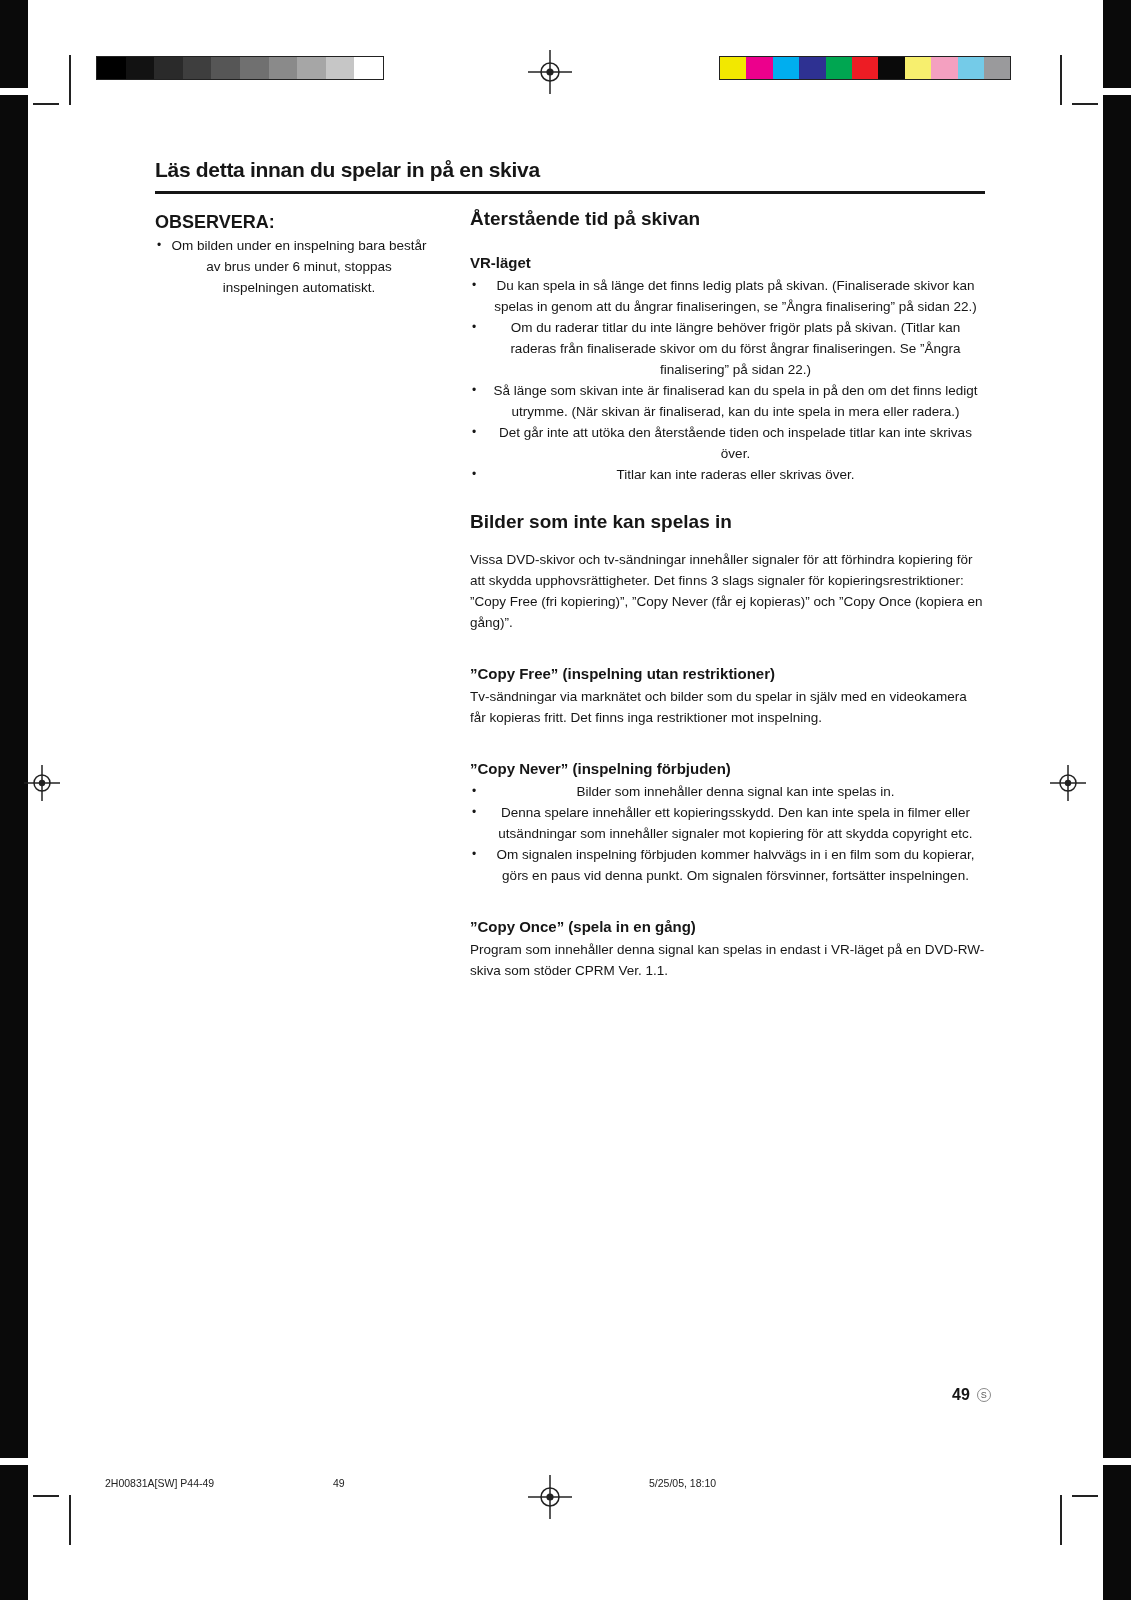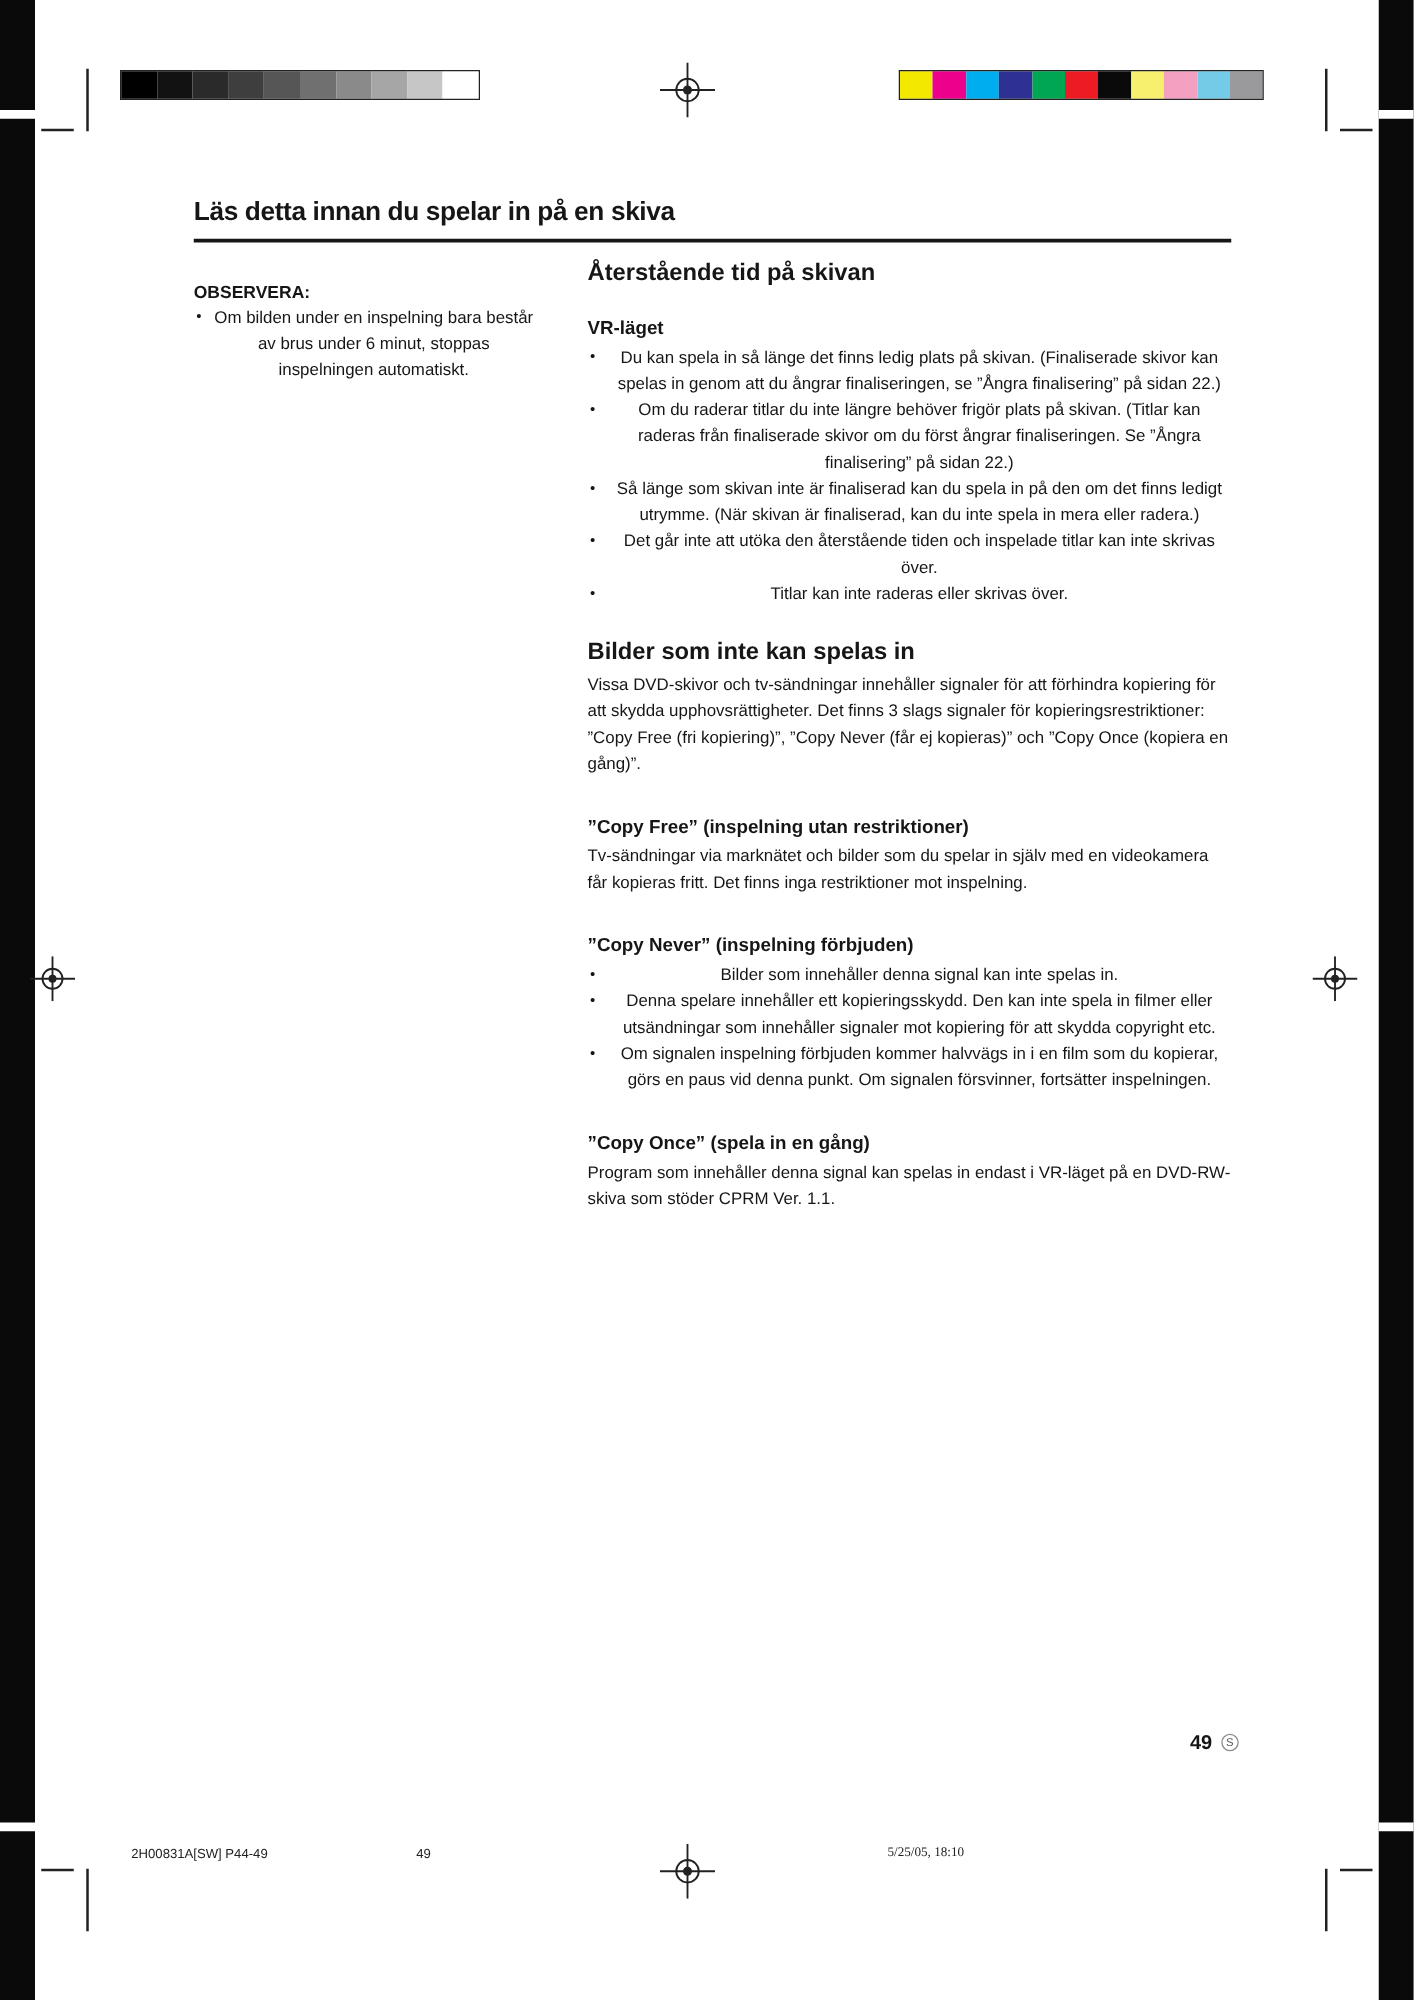--- a/index.html
+++ b/index.html
@@ -36,7 +36,7 @@
   .col-left { width:272px; flex:0 0 272px; }
   .col-right { margin-left:43px; width:515px; flex:0 0 515px; }
 
-  .note-heading { font-size:14px; font-weight:bold; margin:17px 0 2px 0; }
+  .note-heading { font-size:18px; font-weight:bold; margin:4px 0 2px 0; }
   .body-text { font-size:13.5px; line-height:21px; }
   .justified { text-align:justify; }
 

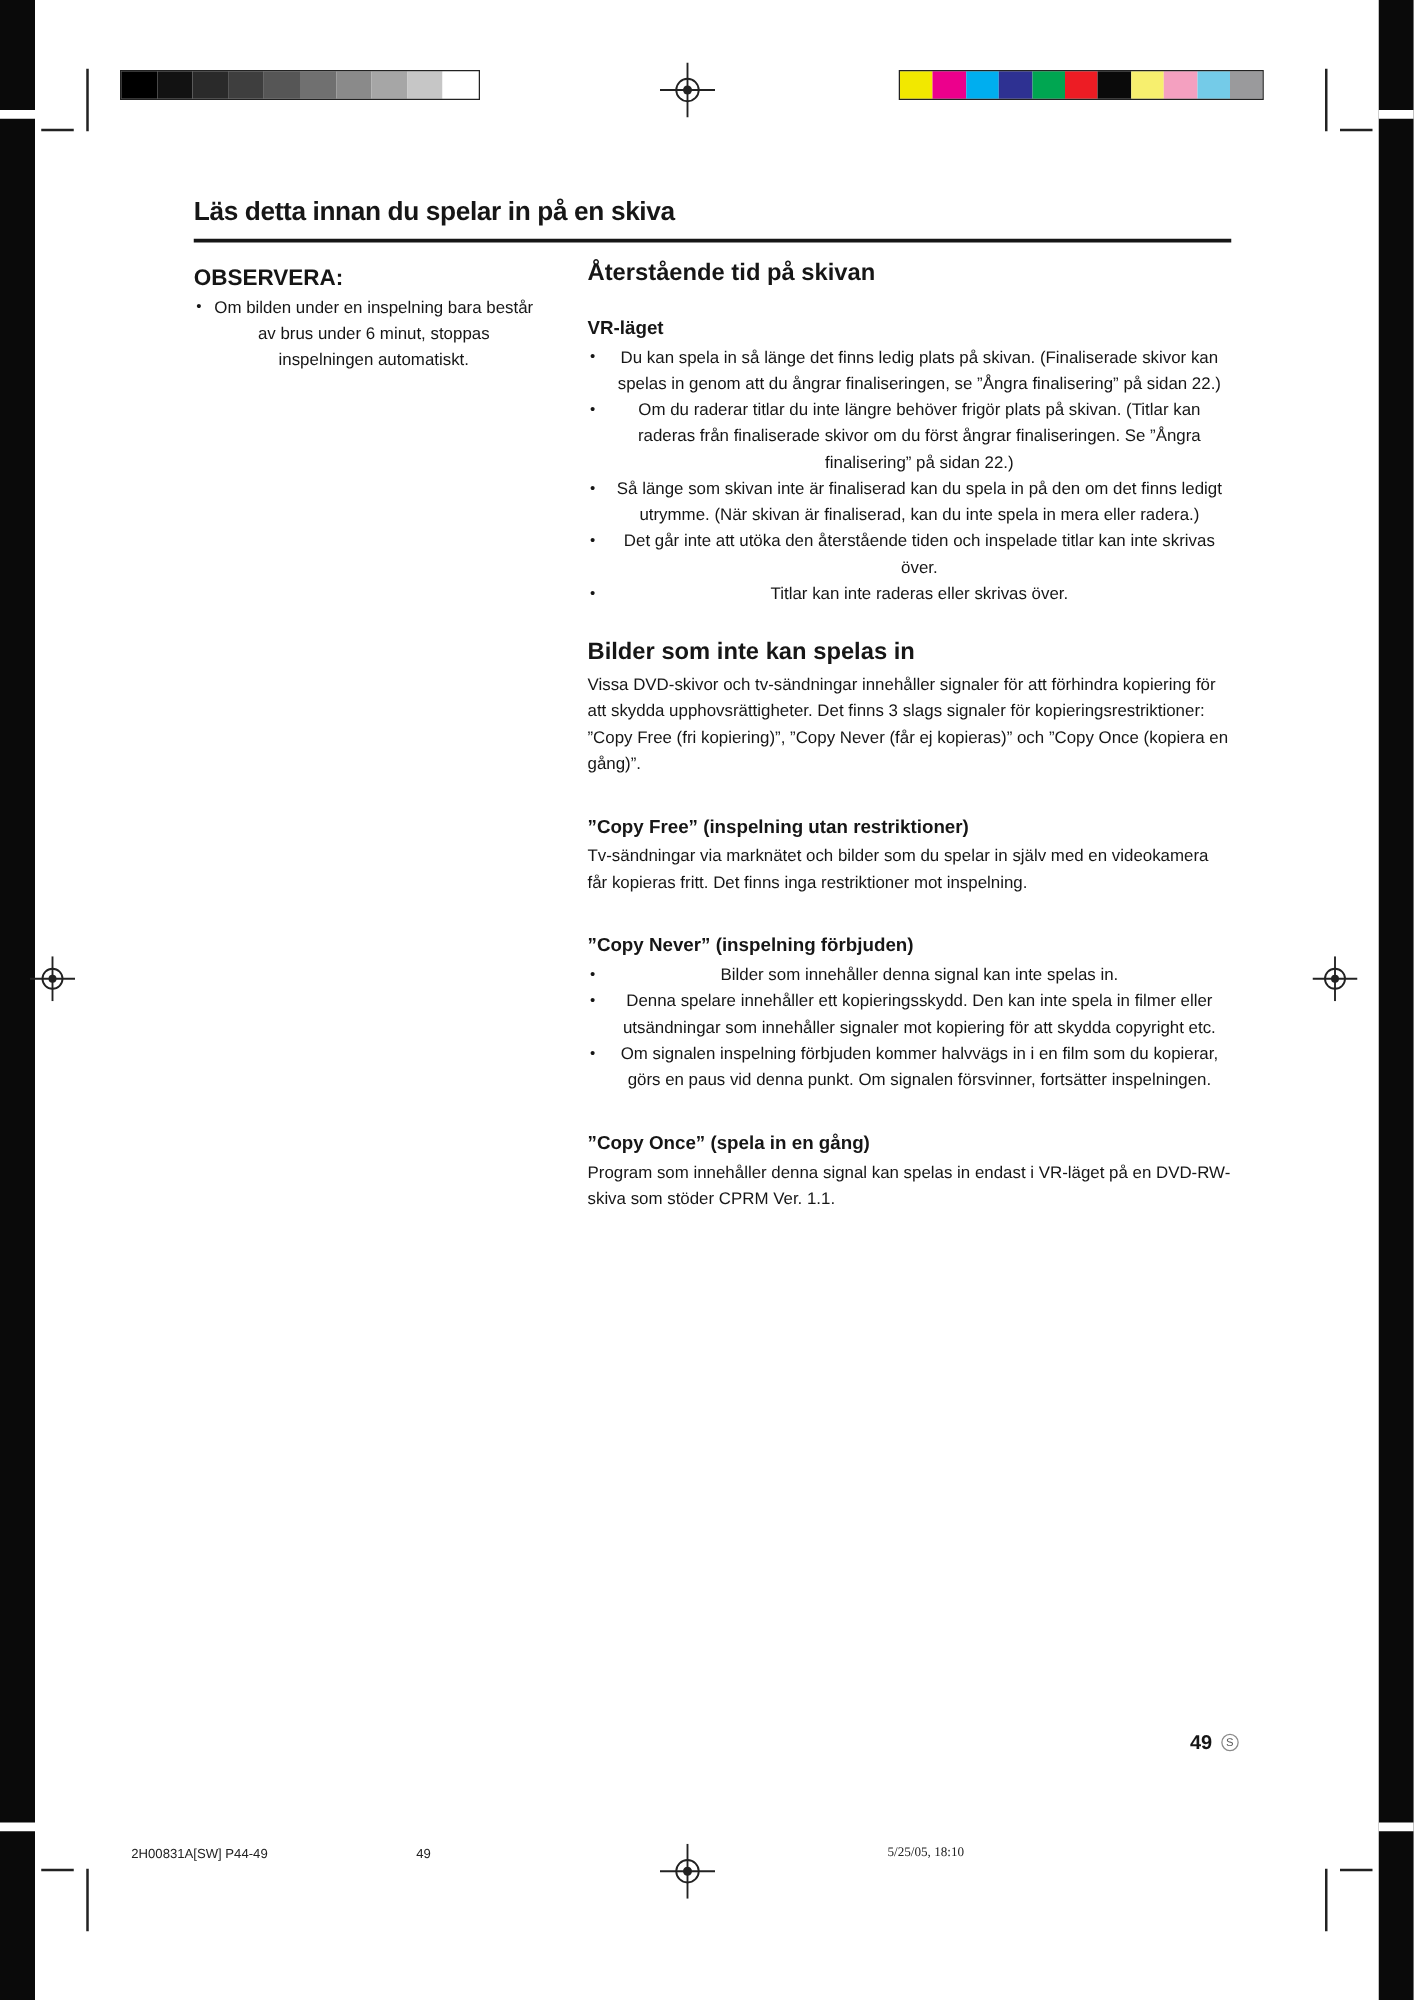--- a/index.html
+++ b/index.html
@@ -46,7 +46,7 @@
 
   .col-right h2.sec-heading { font-size:19px; font-weight:bold; margin:0; }
   .col-right h3.sub-heading { font-size:15px; font-weight:bold; margin:24px 0 4px 0; }
-  .col-right h2.sec-heading.mt { margin-top:26px; margin-bottom:4px; }
+  .col-right h2.sec-heading.mt { margin-top:26px; margin-bottom:16px; }
   .col-right h3.sub-heading.big-gap { margin-top:32px; }
   .col-right p.body-text { margin:0; }
 

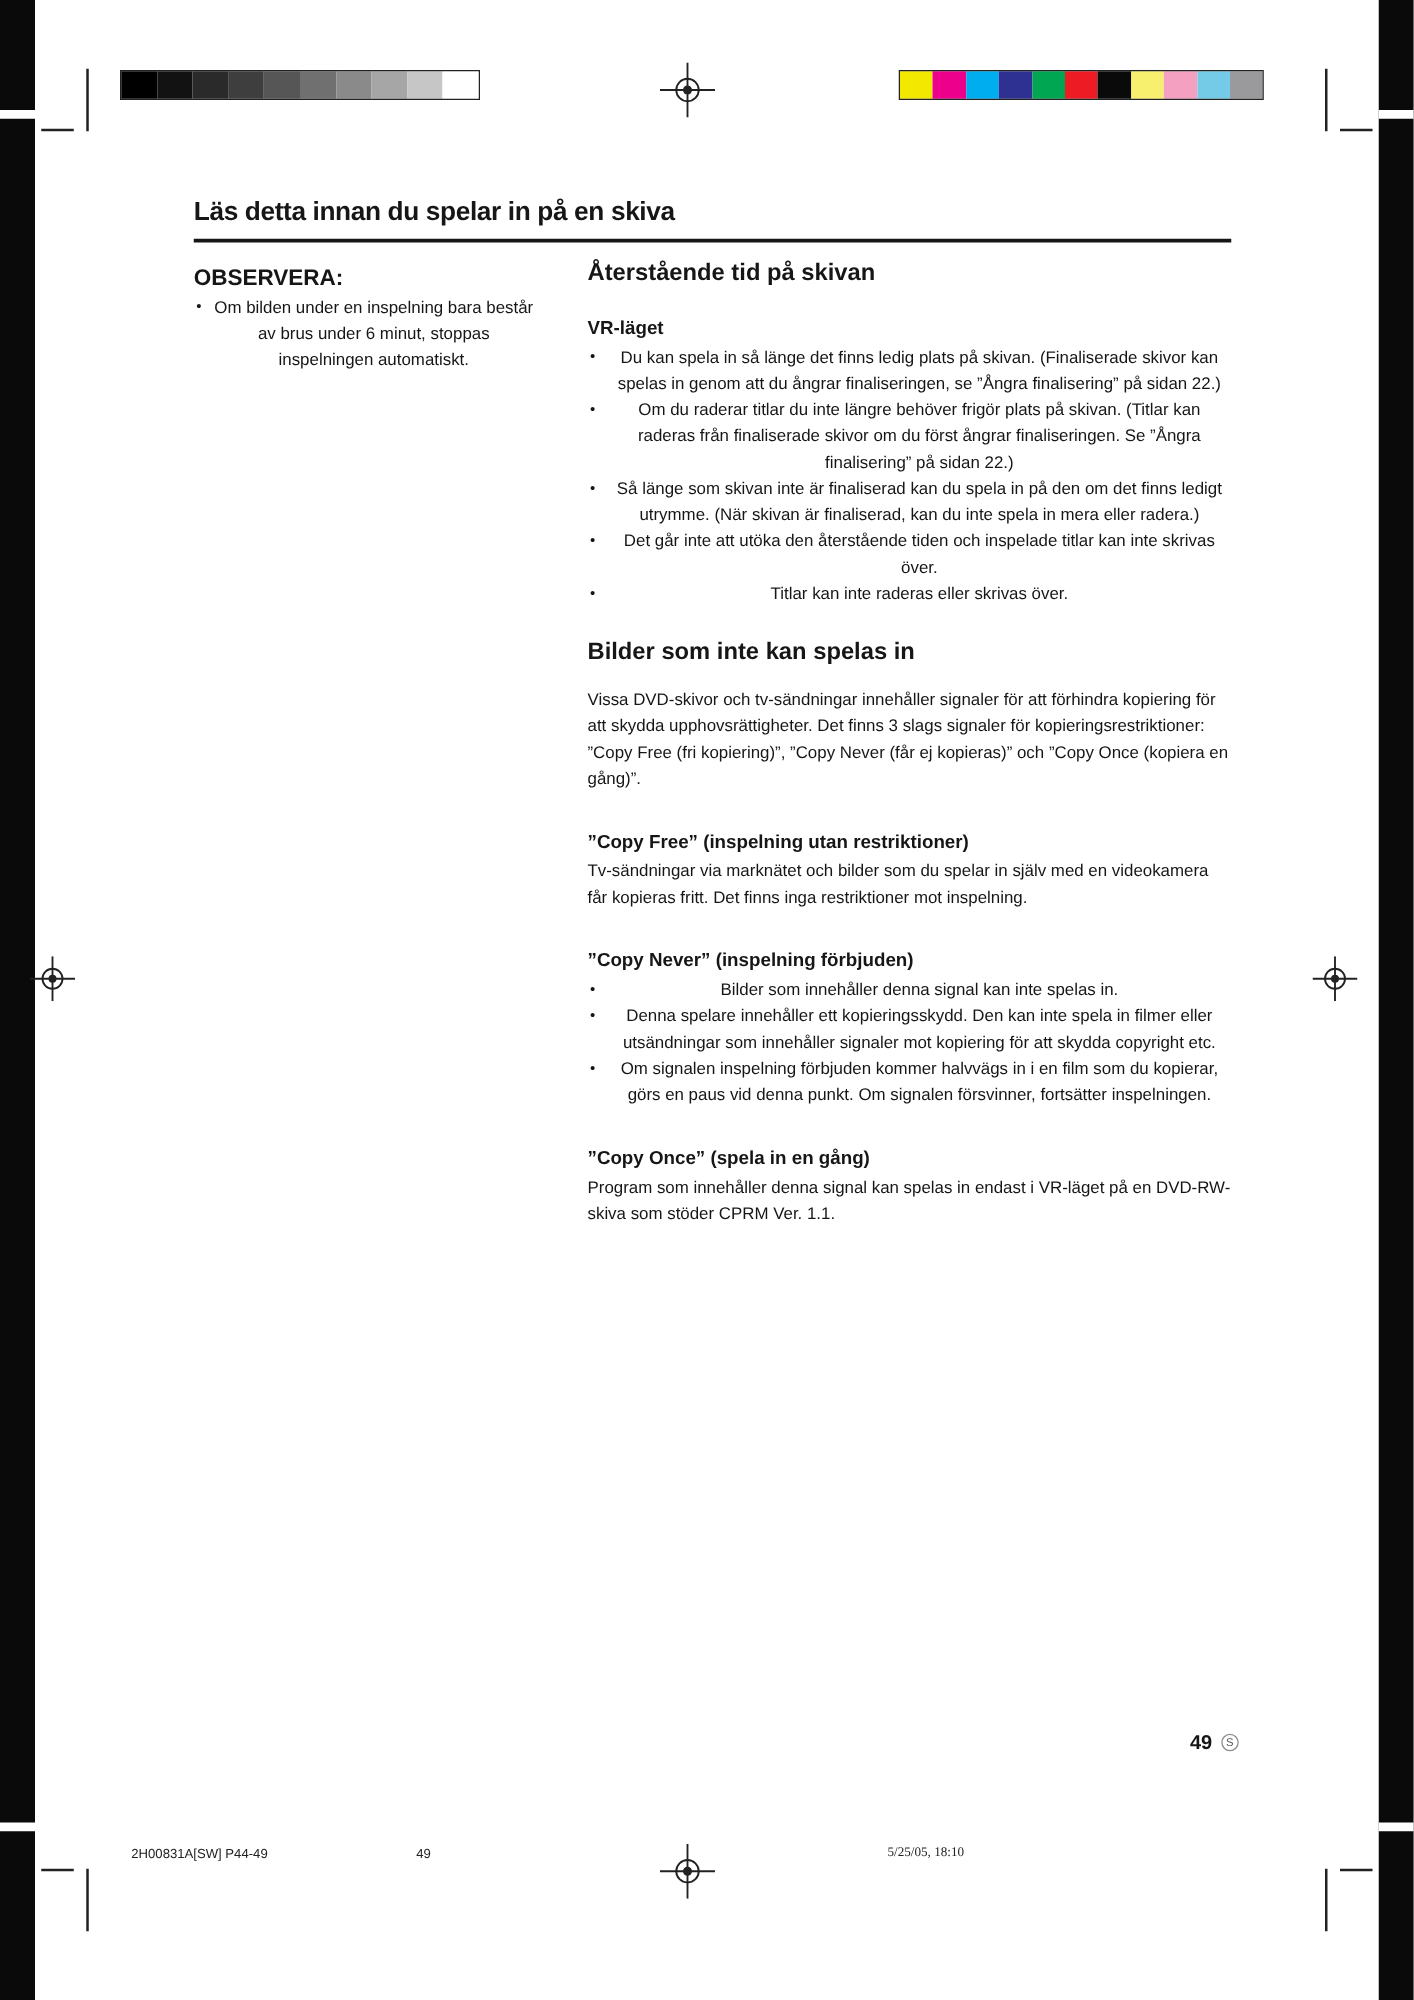--- a/index.html
+++ b/index.html
@@ -60,7 +60,7 @@
   .slug { position:absolute; top:1477px; font-size:10.5px; color:#222; }
   .slug.ref { left:105px; }
   .slug.pg { left:333px; }
-  .slug.dt { left:710px;font-family:Liberation Serif, serif; }
+  .slug.dt { left:649px; }
 </style>
 </head>
 <body>

